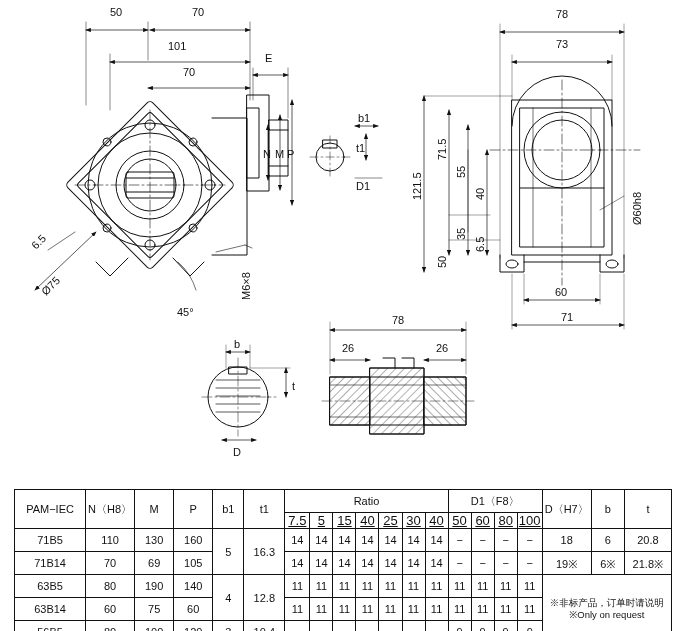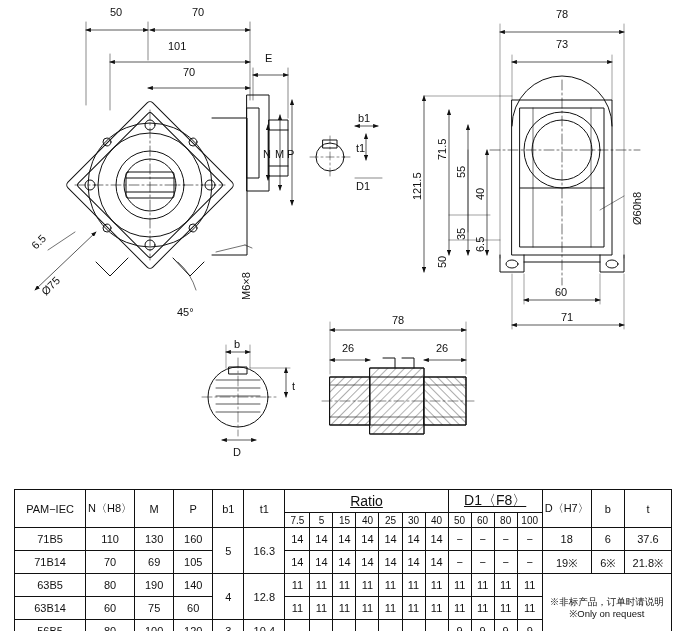--- a/index.html
+++ b/index.html
@@ -37,7 +37,7 @@
     line-height:1.25;
   }
   .ratio-sub td{height:14px;font-size:10px;}
-  .ratio-top{height:12px;font-size:14px;text-decoration:underline;}
+  .ratio-top{height:12px;font-size:11px;}
 </style>
 </head>
 <body>

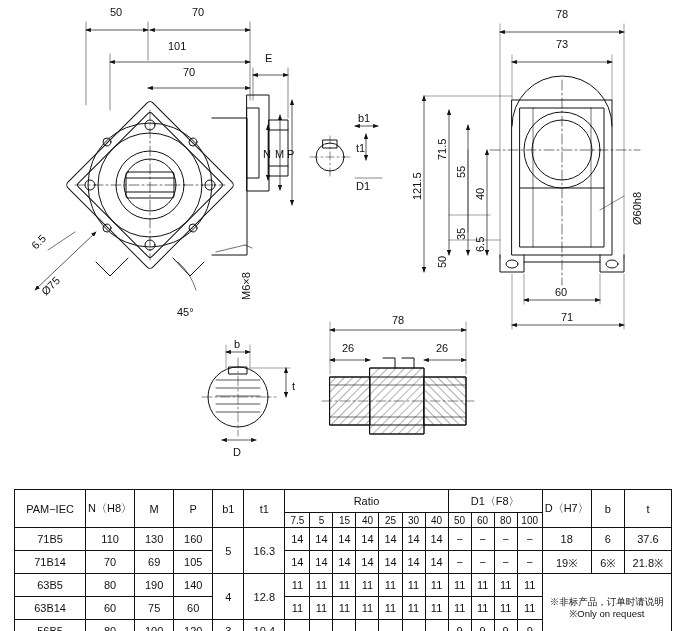--- a/index.html
+++ b/index.html
@@ -36,7 +36,7 @@
     padding-left:3px;
     line-height:1.25;
   }
-  .ratio-sub td{height:14px;font-size:10px;}
+  .ratio-sub td{height:14px;font-size:13px;text-decoration:underline;}
   .ratio-top{height:12px;font-size:11px;}
 </style>
 </head>

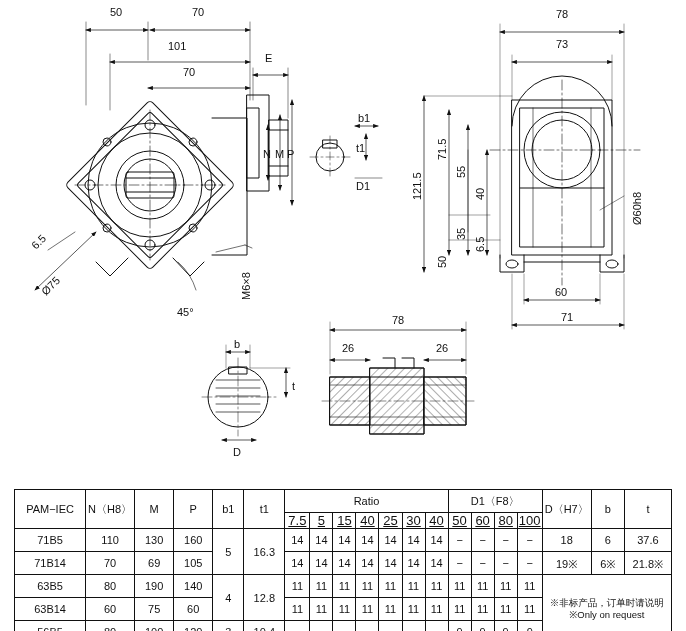--- a/index.html
+++ b/index.html
@@ -321,7 +321,7 @@
       <td>−</td>
       <td>18</td>
       <td>6</td>
-      <td>37.6</td>
+      <td>20.8</td>
     </tr>
     <tr>
       <td>71B14</td>

